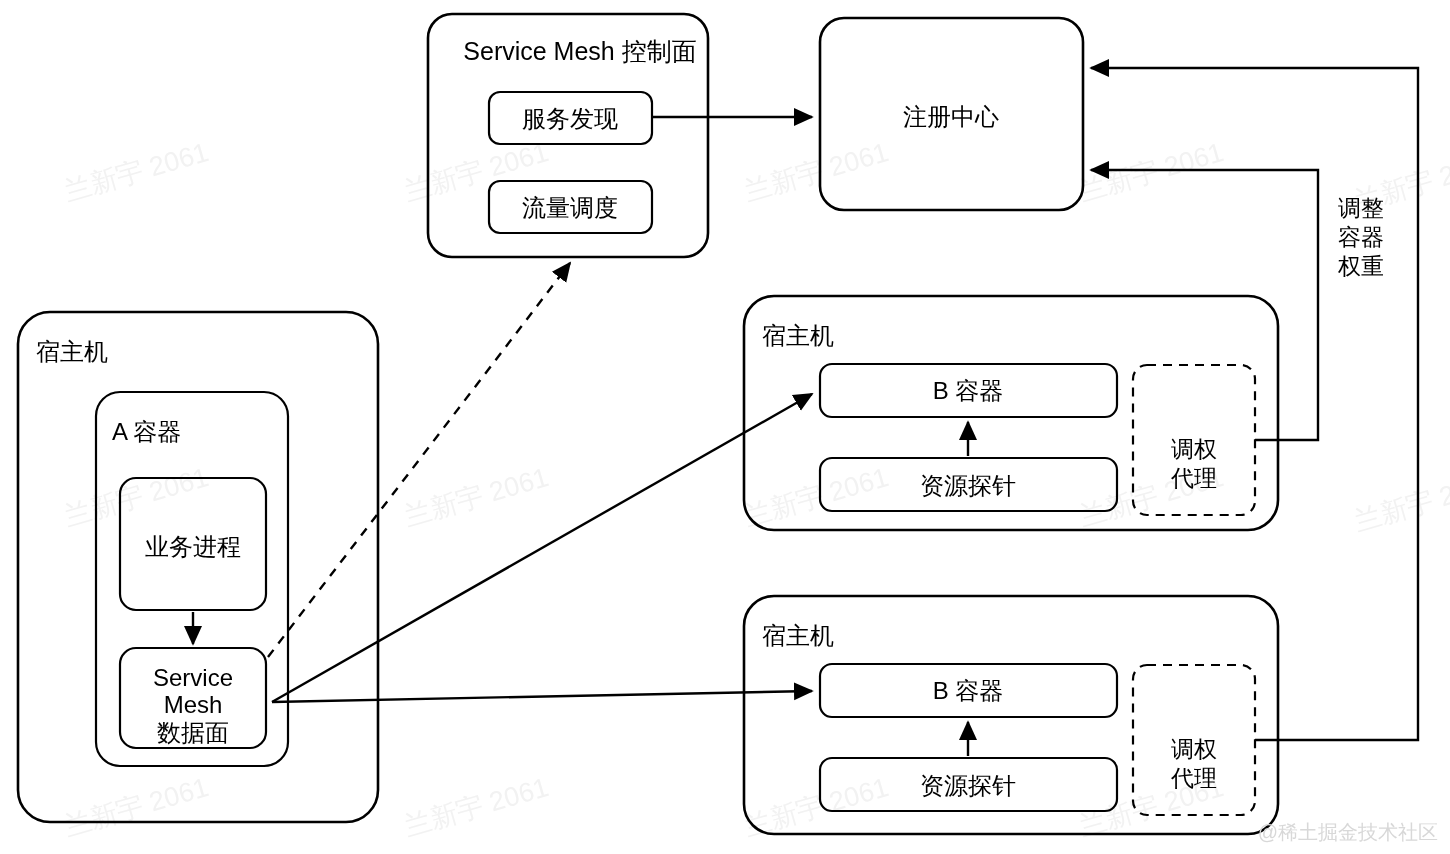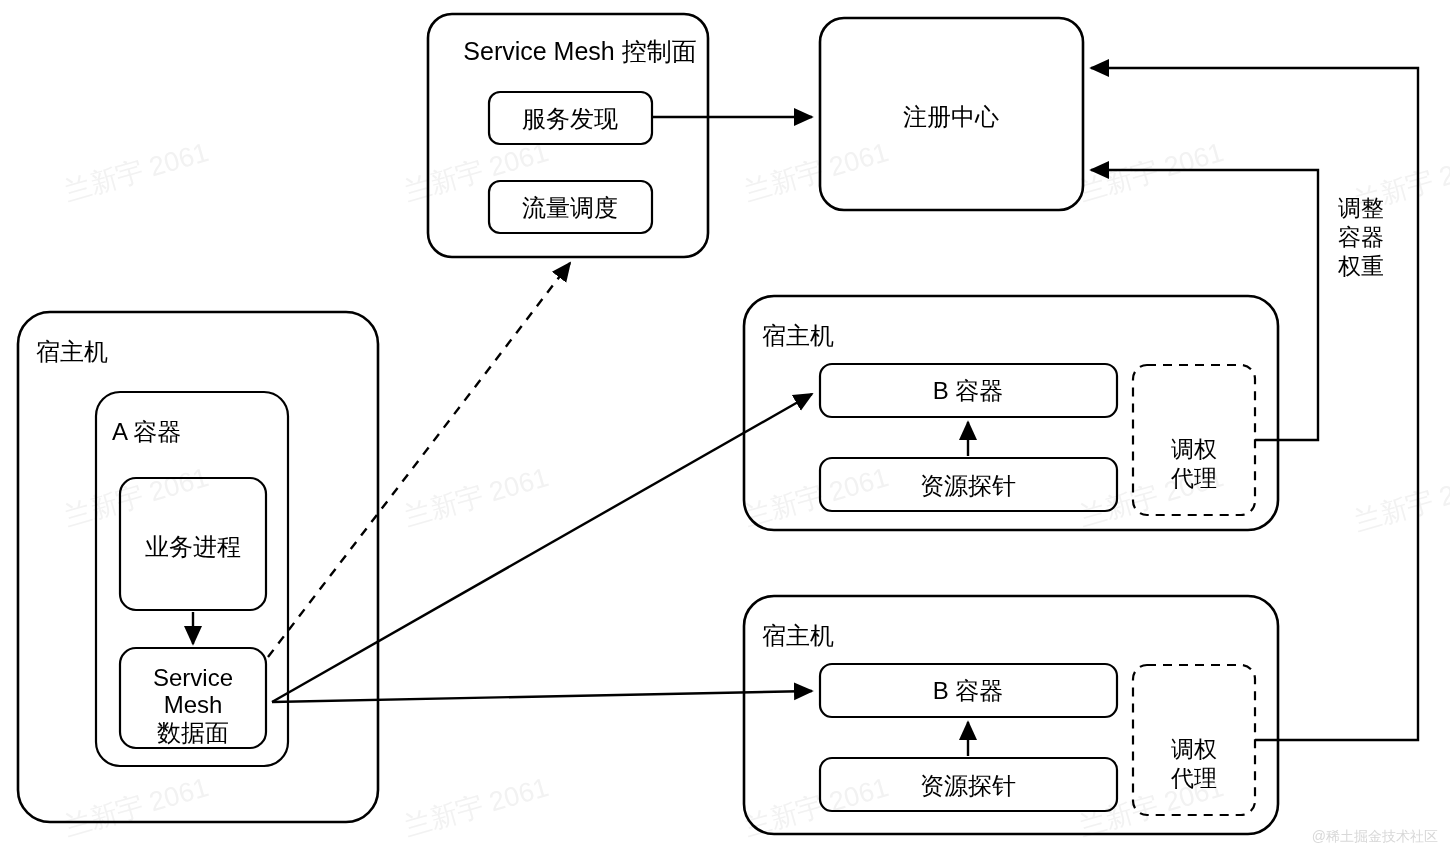--- a/index.html
+++ b/index.html
@@ -55,7 +55,7 @@
     position: absolute;
     right: 12px;
     bottom: 8px;
-    font-size: 14px;
+    font-size: 20px;
     color: #d8d8d8;
     white-space: nowrap;
   }

